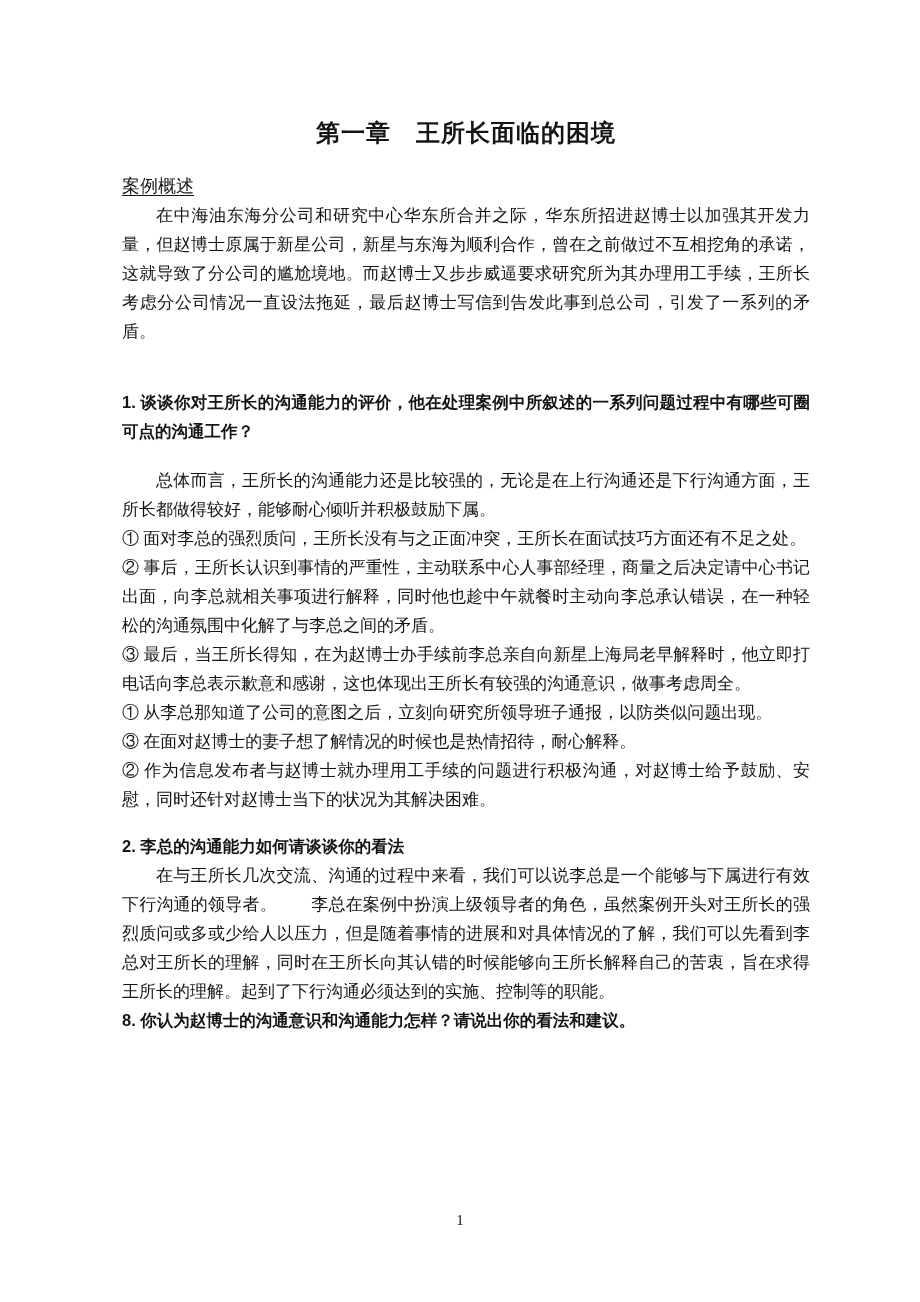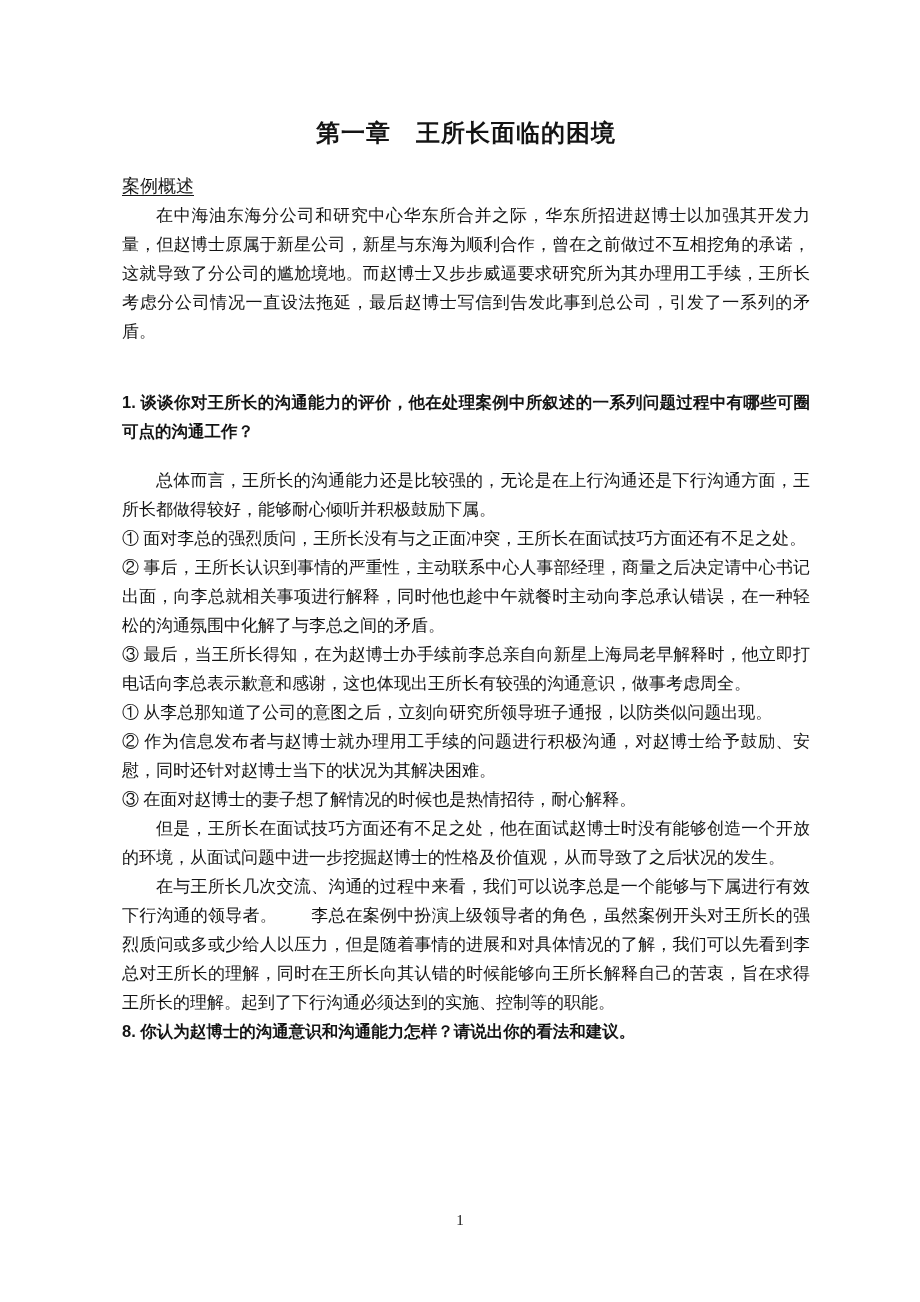--- a/index.html
+++ b/index.html
@@ -83,9 +83,9 @@
 
   <p class="para">① 从李总那知道了公司的意图之后，立刻向研究所领导班子通报，以防类似问题出现。</p>
 
+  <p class="para">③ 在面对赵博士的妻子想了解情况的时候也是热情招待，耐心解释。</p>
+
   <p class="para">② 作为信息发布者与赵博士就办理用工手续的问题进行积极沟通，对赵博士给予鼓励、安慰，同时还针对赵博士当下的状况为其解决困难。</p>
-
-  <p class="para">③ 在面对赵博士的妻子想了解情况的时候也是热情招待，耐心解释。</p>
 
   <p class="para indent">但是，王所长在面试技巧方面还有不足之处，他在面试赵博士时没有能够创造一个开放的环境，从面试问题中进一步挖掘赵博士的性格及价值观，从而导致了之后状况的发生。</p>
 

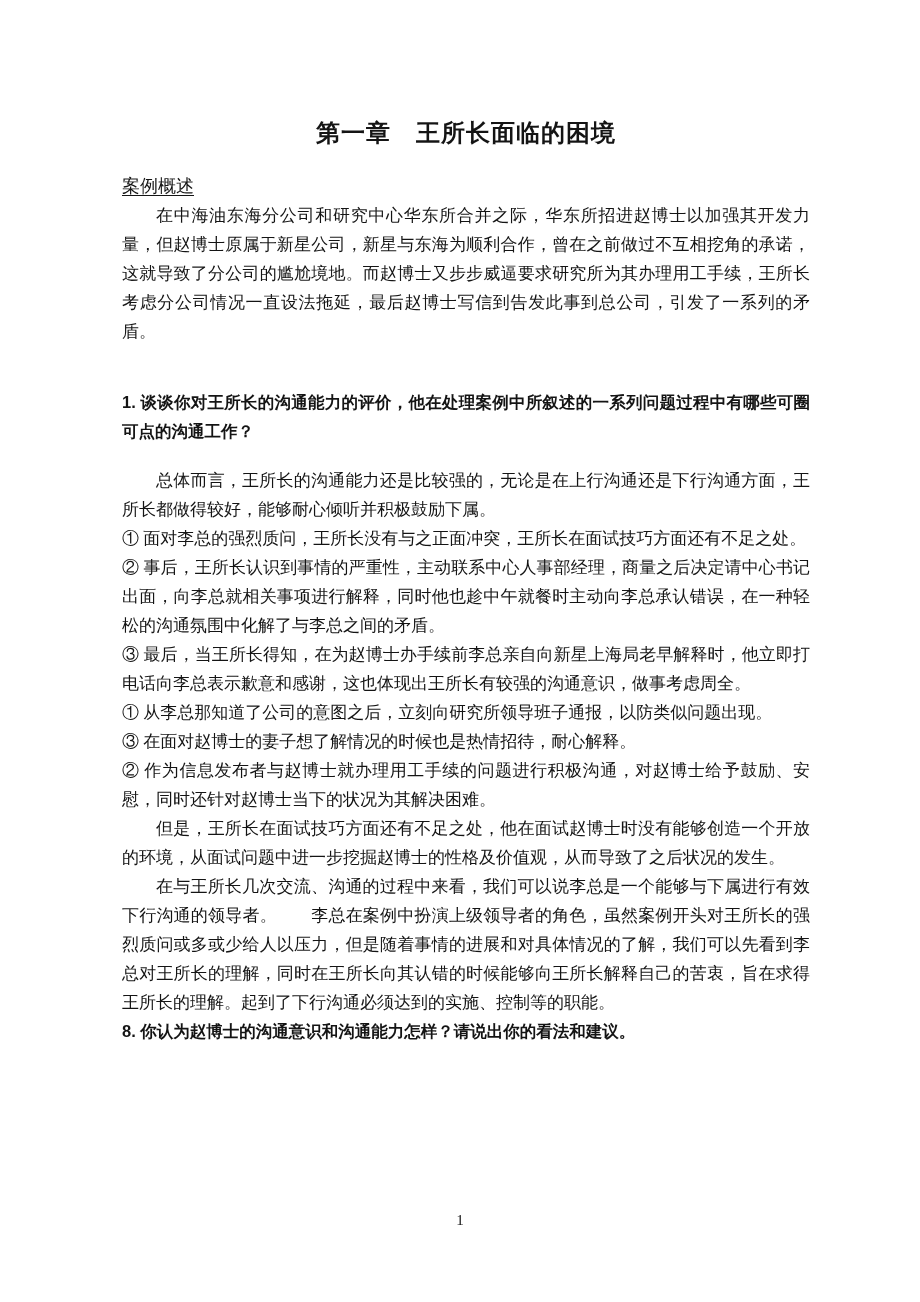--- a/index.html
+++ b/index.html
@@ -87,7 +87,6 @@
 
   <p class="para">② 作为信息发布者与赵博士就办理用工手续的问题进行积极沟通，对赵博士给予鼓励、安慰，同时还针对赵博士当下的状况为其解决困难。</p>
 
-  <p class="para indent">但是，王所长在面试技巧方面还有不足之处，他在面试赵博士时没有能够创造一个开放的环境，从面试问题中进一步挖掘赵博士的性格及价值观，从而导致了之后状况的发生。</p>
 
 
   <p class="para indent">在与王所长几次交流、沟通的过程中来看，我们可以说李总是一个能够与下属进行有效下行沟通的领导者。　　李总在案例中扮演上级领导者的角色，虽然案例开头对王所长的强烈质问或多或少给人以压力，但是随着事情的进展和对具体情况的了解，我们可以先看到李总对王所长的理解，同时在王所长向其认错的时候能够向王所长解释自己的苦衷，旨在求得王所长的理解。起到了下行沟通必须达到的实施、控制等的职能。</p>

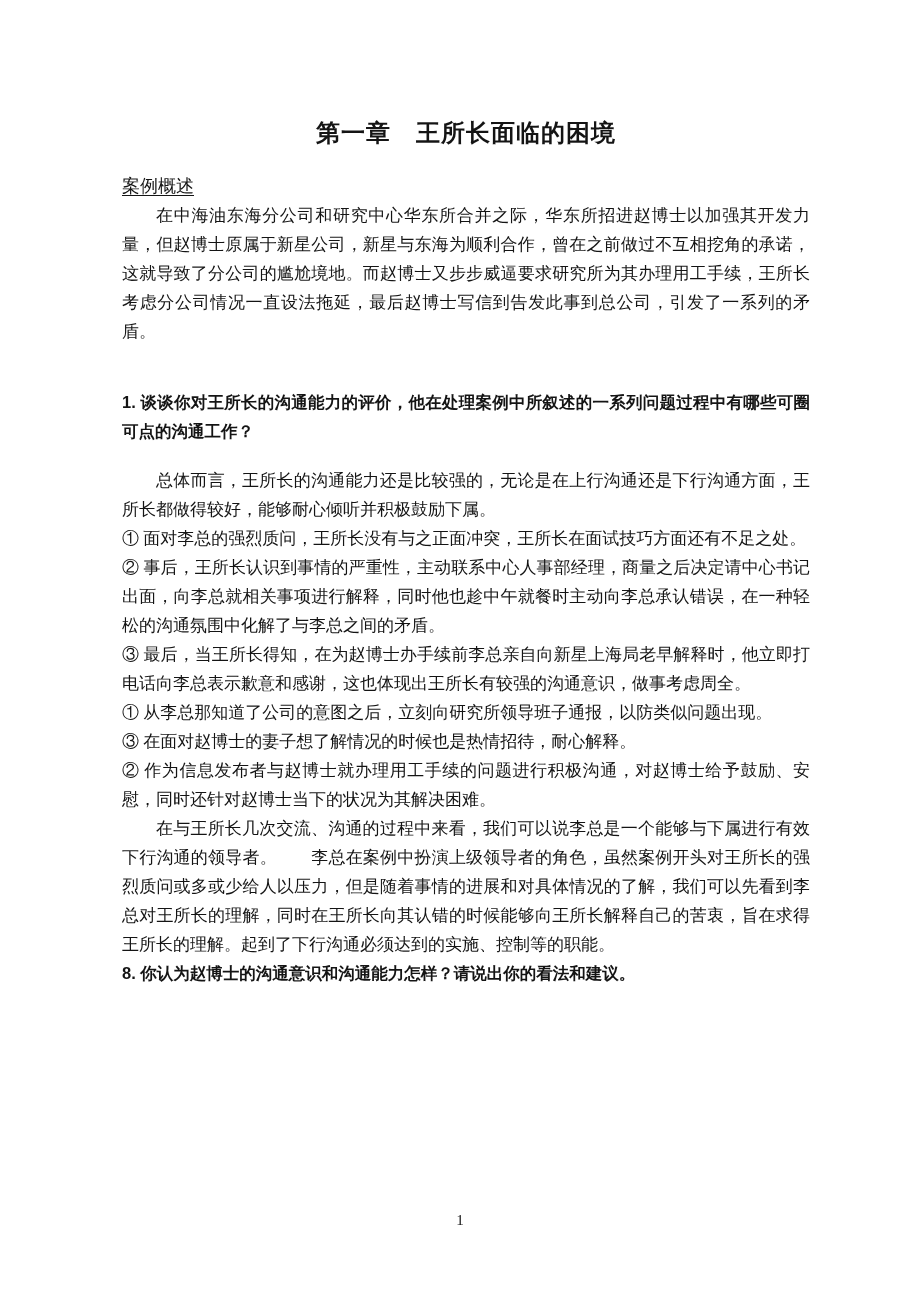--- a/index.html
+++ b/index.html
@@ -88,6 +88,7 @@
   <p class="para">② 作为信息发布者与赵博士就办理用工手续的问题进行积极沟通，对赵博士给予鼓励、安慰，同时还针对赵博士当下的状况为其解决困难。</p>
 
 
+  <p class="question q2">2.  李总的沟通能力如何请谈谈你的看法</p>
 
   <p class="para indent">在与王所长几次交流、沟通的过程中来看，我们可以说李总是一个能够与下属进行有效下行沟通的领导者。　　李总在案例中扮演上级领导者的角色，虽然案例开头对王所长的强烈质问或多或少给人以压力，但是随着事情的进展和对具体情况的了解，我们可以先看到李总对王所长的理解，同时在王所长向其认错的时候能够向王所长解释自己的苦衷，旨在求得王所长的理解。起到了下行沟通必须达到的实施、控制等的职能。</p>
 

